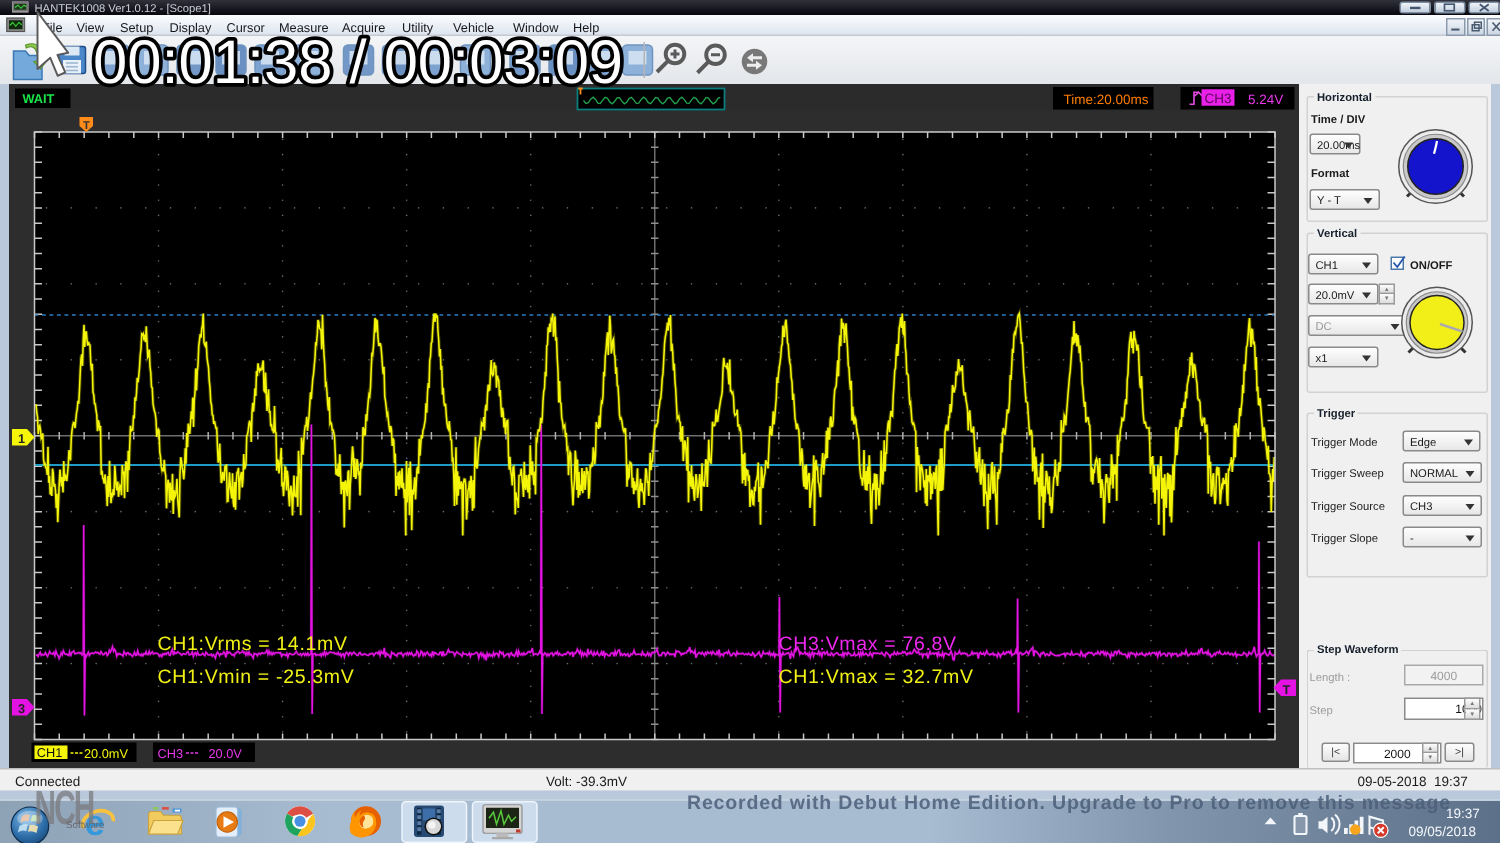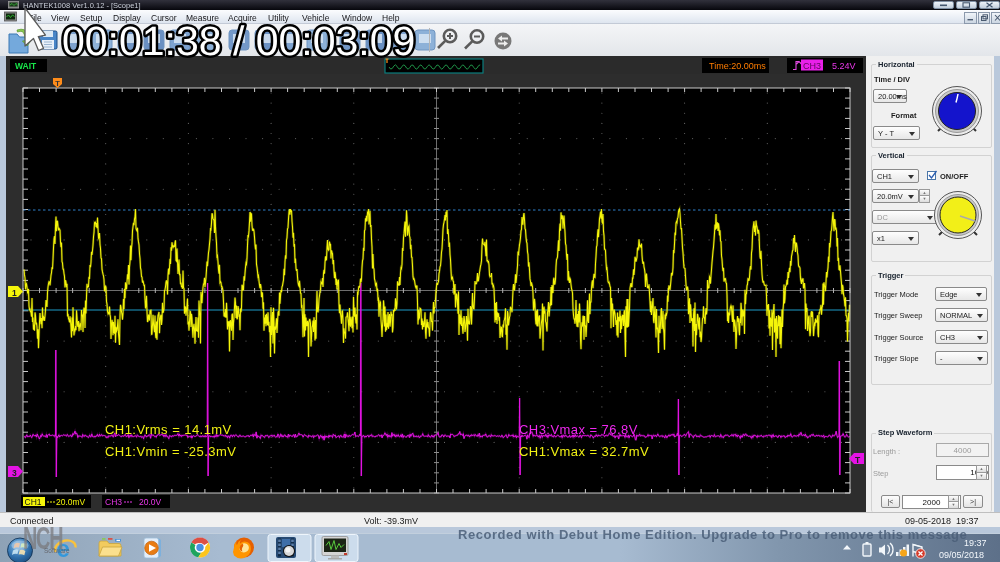--- a/index.html
+++ b/index.html
@@ -222,7 +222,7 @@
  <div class="grplab" style="left:10px;top:4px">Horizontal</div>
  <div class="lab" style="left:8px;top:19px">Time / DIV</div>
  <div class="combo" style="left:7px;top:33px;width:34px">20.00ms</div>
- <div class="lab" style="left:25px;top:55px">Format</div>
+ <div class="lab" style="left:8px;top:55px">Format</div>
  <div class="combo" style="left:7px;top:70px;width:47px">Y - T</div>
  <svg class="abs" style="left:64px;top:29px" width="54" height="54" viewBox="0 0 54 54">
       <path d="M8,46 l6,-6 M46,46 l-6,-6" stroke="#333" stroke-width="2"></path>

